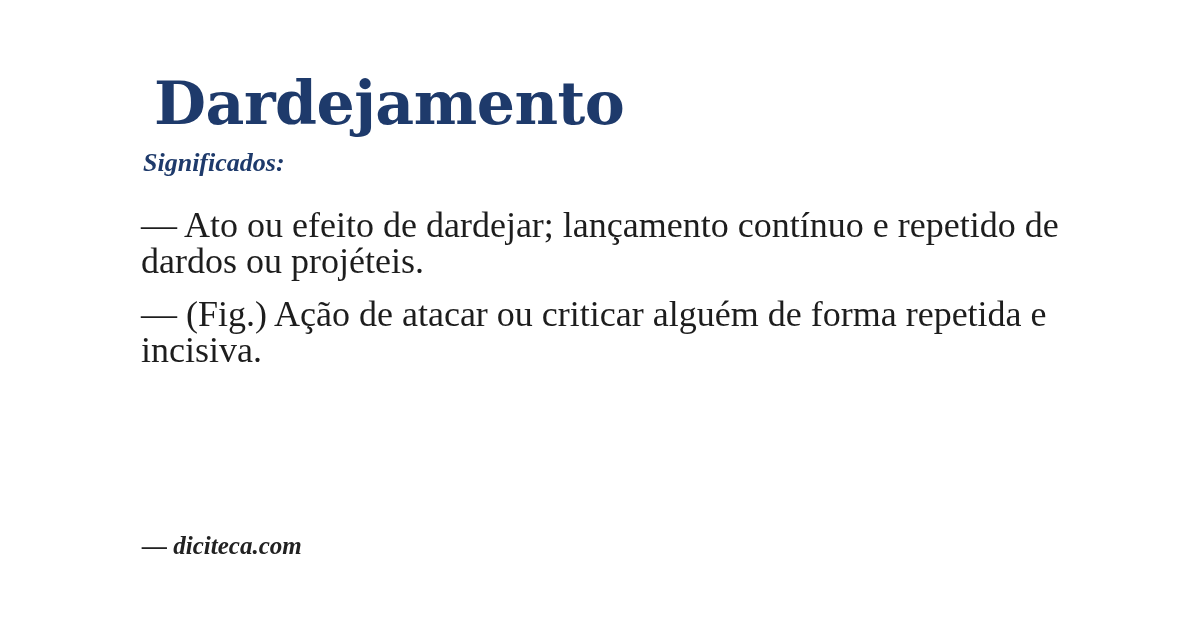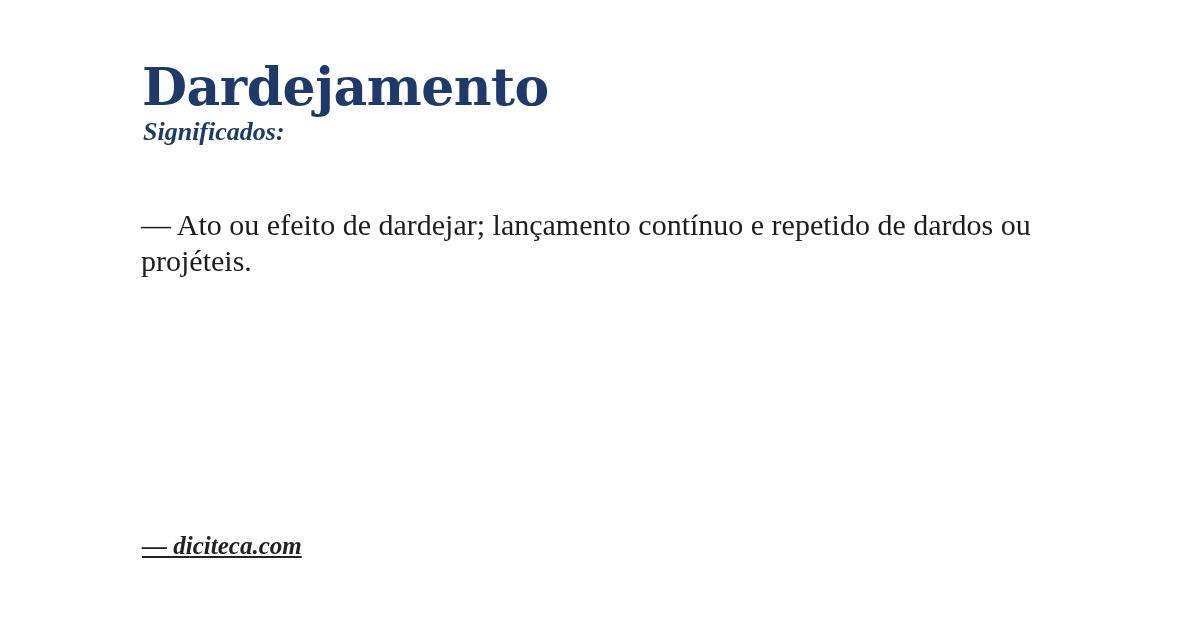--- a/index.html
+++ b/index.html
@@ -21,9 +21,9 @@
     top: 58px;
   }
   .title {
-    margin: 0;
+    margin: 12px;
     font-family: "DejaVu Serif", "Liberation Serif", serif;
-    font-size: 52px;
+    font-size: 60px;
     line-height: 1.1;
     font-weight: 700;
     color: #1e3a6b;

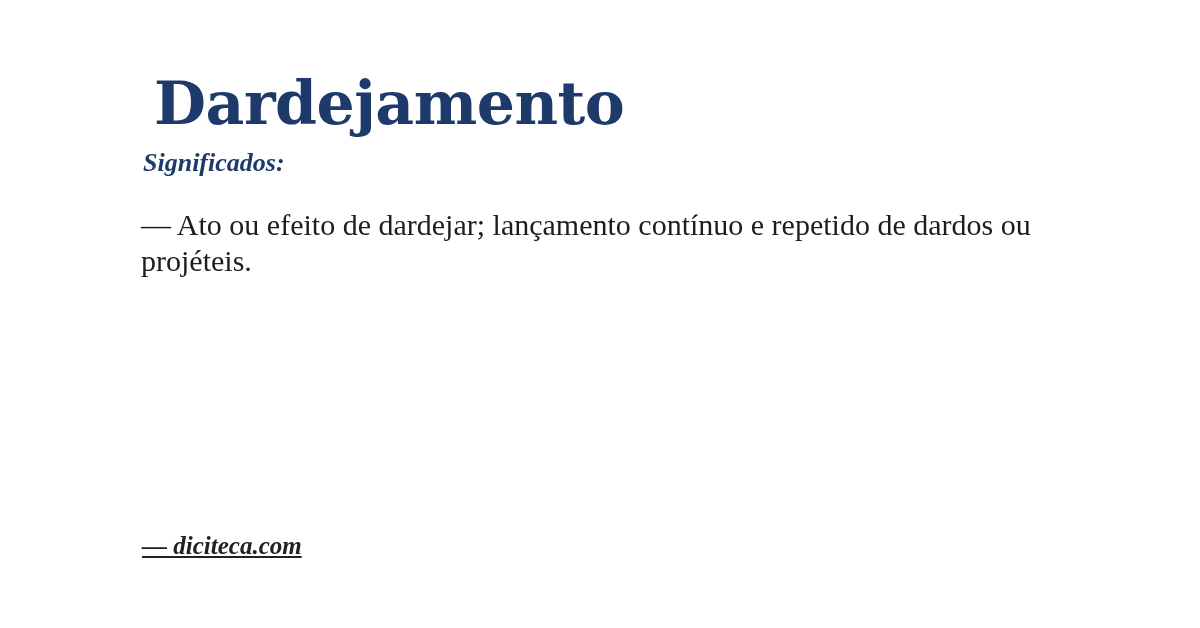--- a/index.html
+++ b/index.html
@@ -46,7 +46,7 @@
   .definition {
     margin: 0 0 17px 0;
     font-family: "Liberation Serif", serif;
-    font-size: 30px;
+    font-size: 36px;
     line-height: 36px;
     color: #1d1d1d;
   }

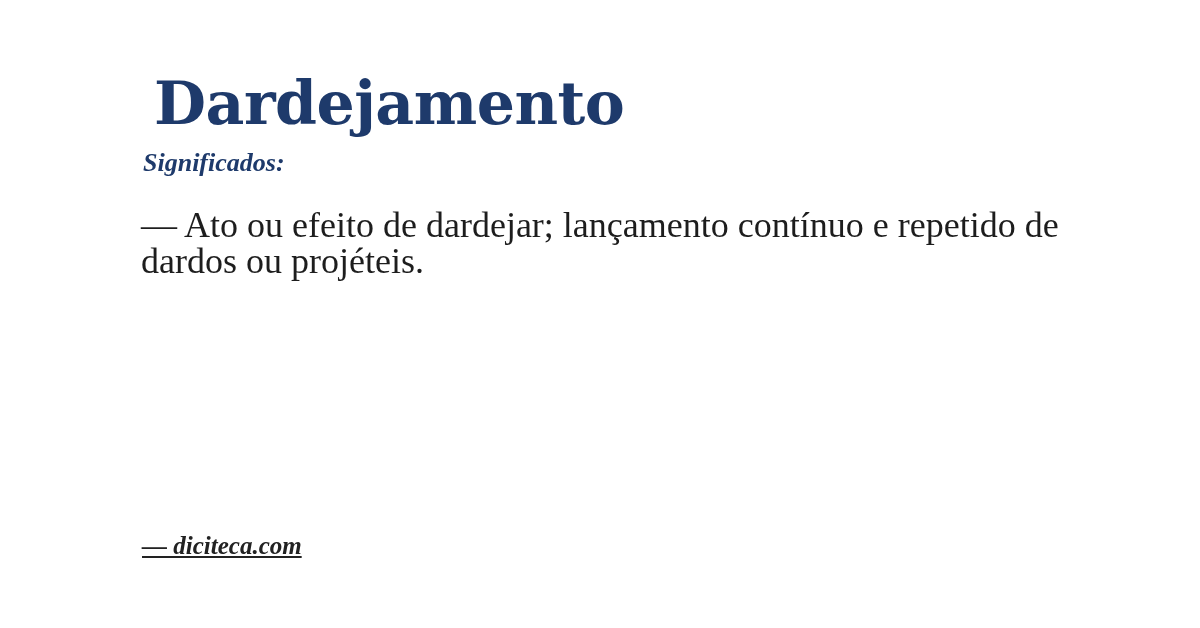--- a/index.html
+++ b/index.html
@@ -77,6 +77,7 @@
 
   <div class="definitions">
     <p class="definition">— Ato ou efeito de dardejar; lançamento contínuo e repetido de dardos ou projéteis.</p>
+    <p class="definition">— (Fig.) Ação de atacar ou criticar alguém de forma repetida e incisiva.</p>
   </div>
 
   <div class="footer">

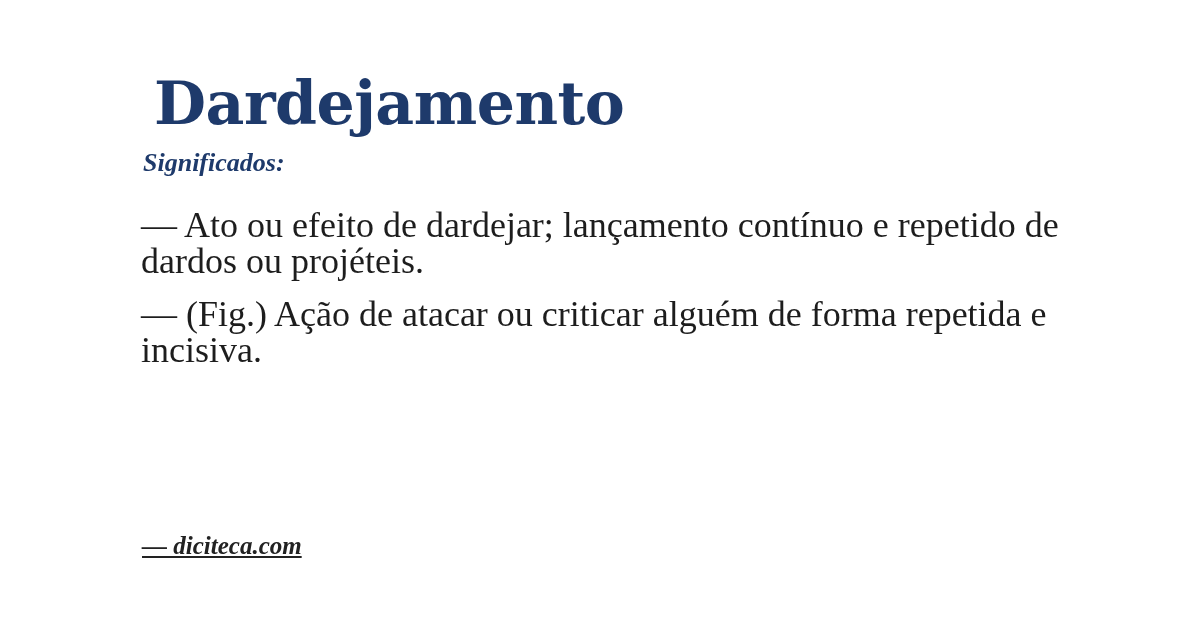--- a/index.html
+++ b/index.html
@@ -62,7 +62,6 @@
     font-style: italic;
     font-weight: 700;
     color: #222222;
-    text-decoration: underline;
   }
 </style>
 </head>

